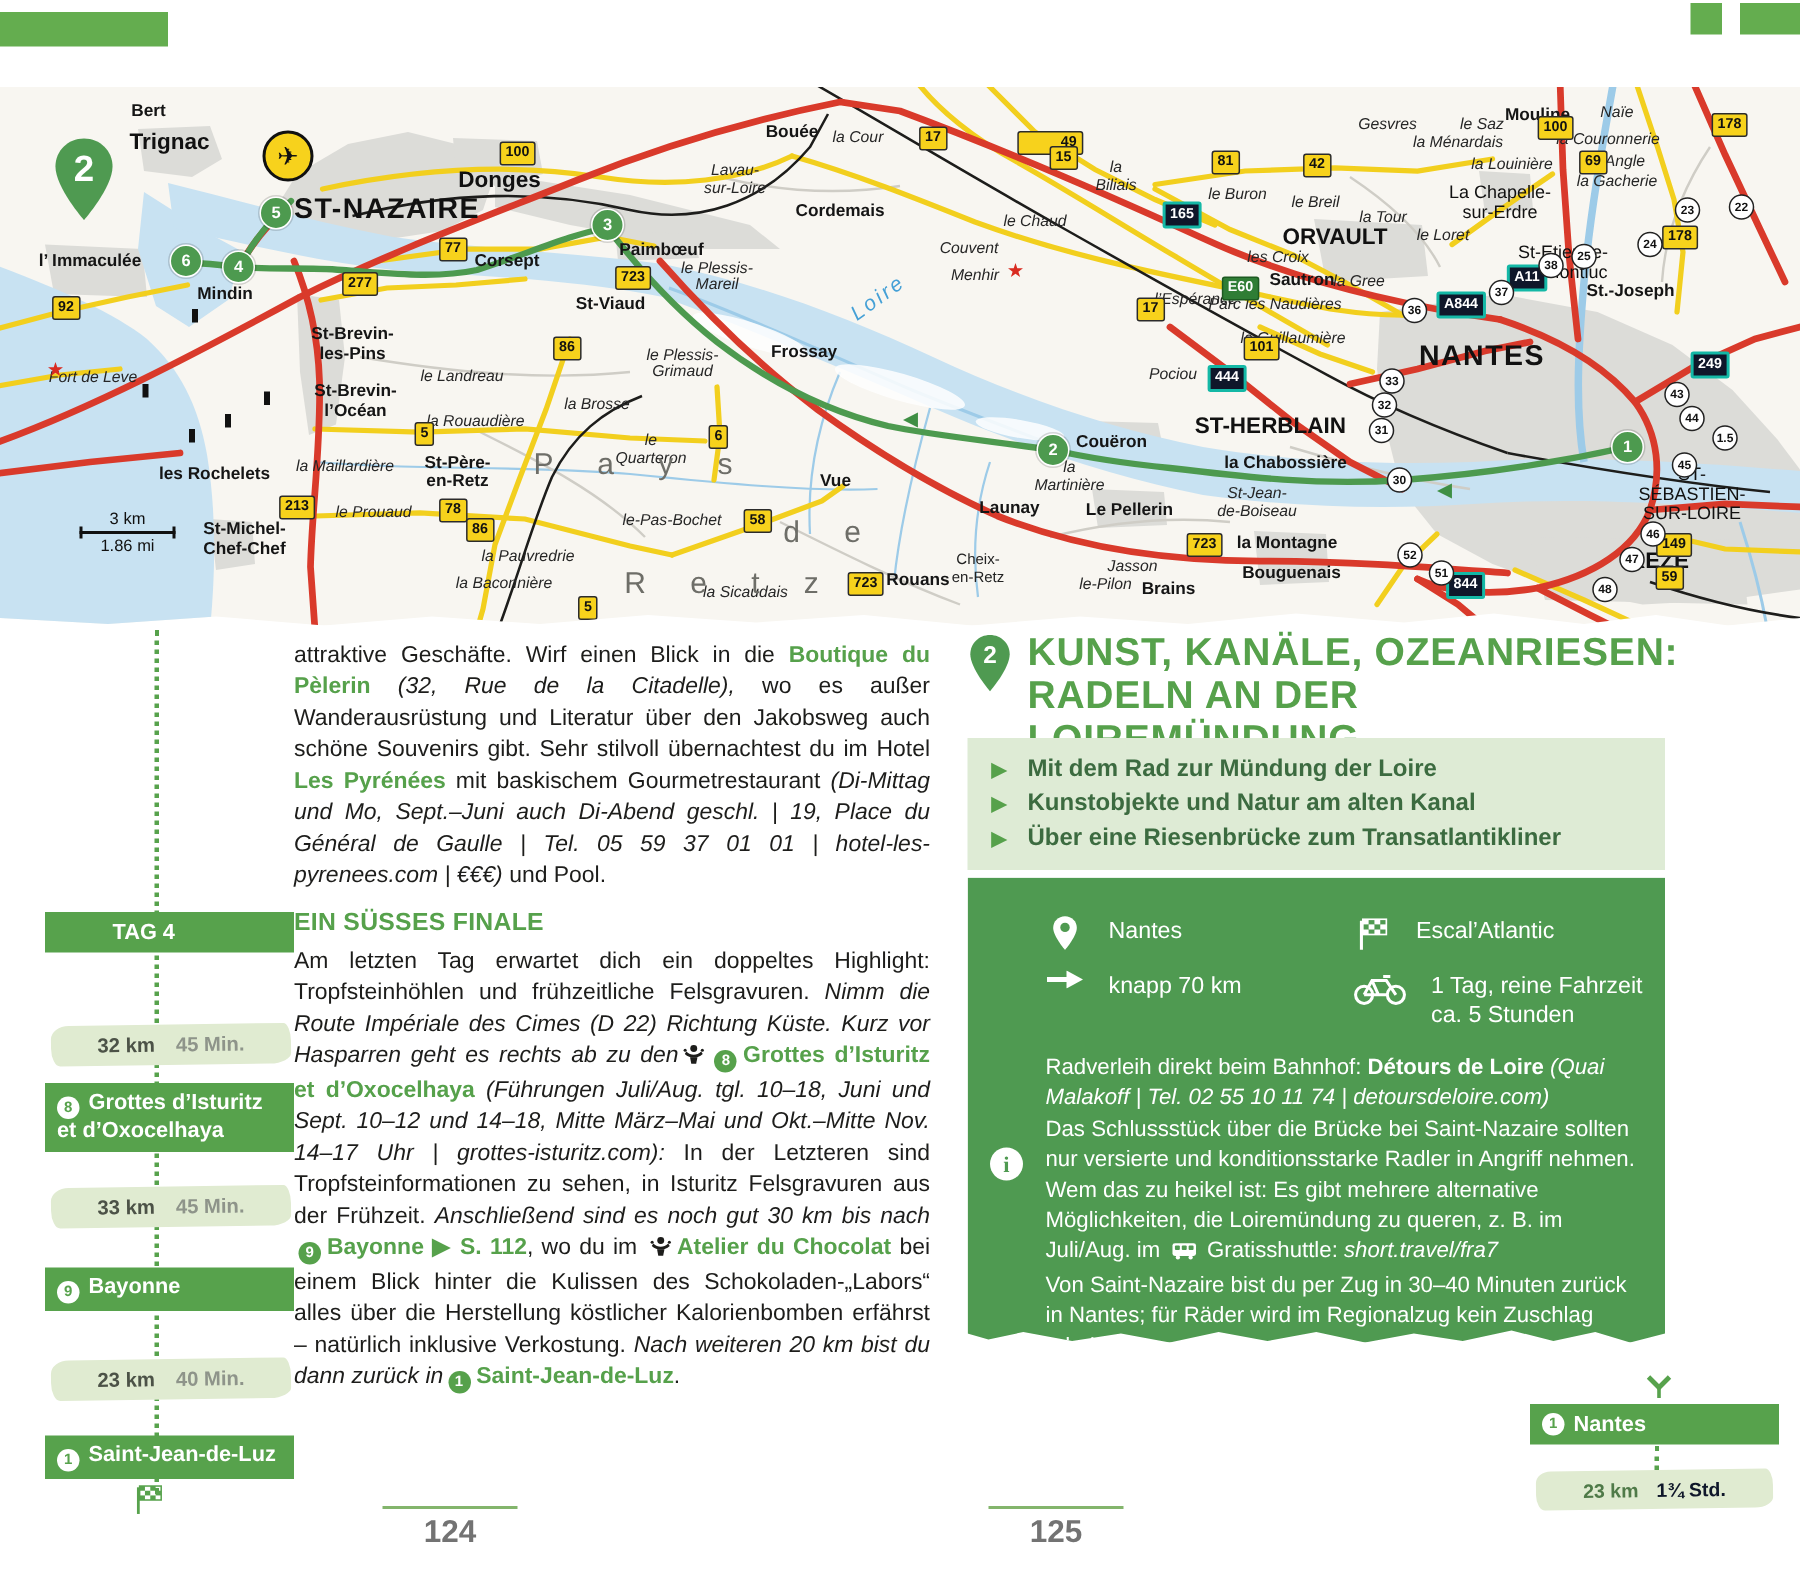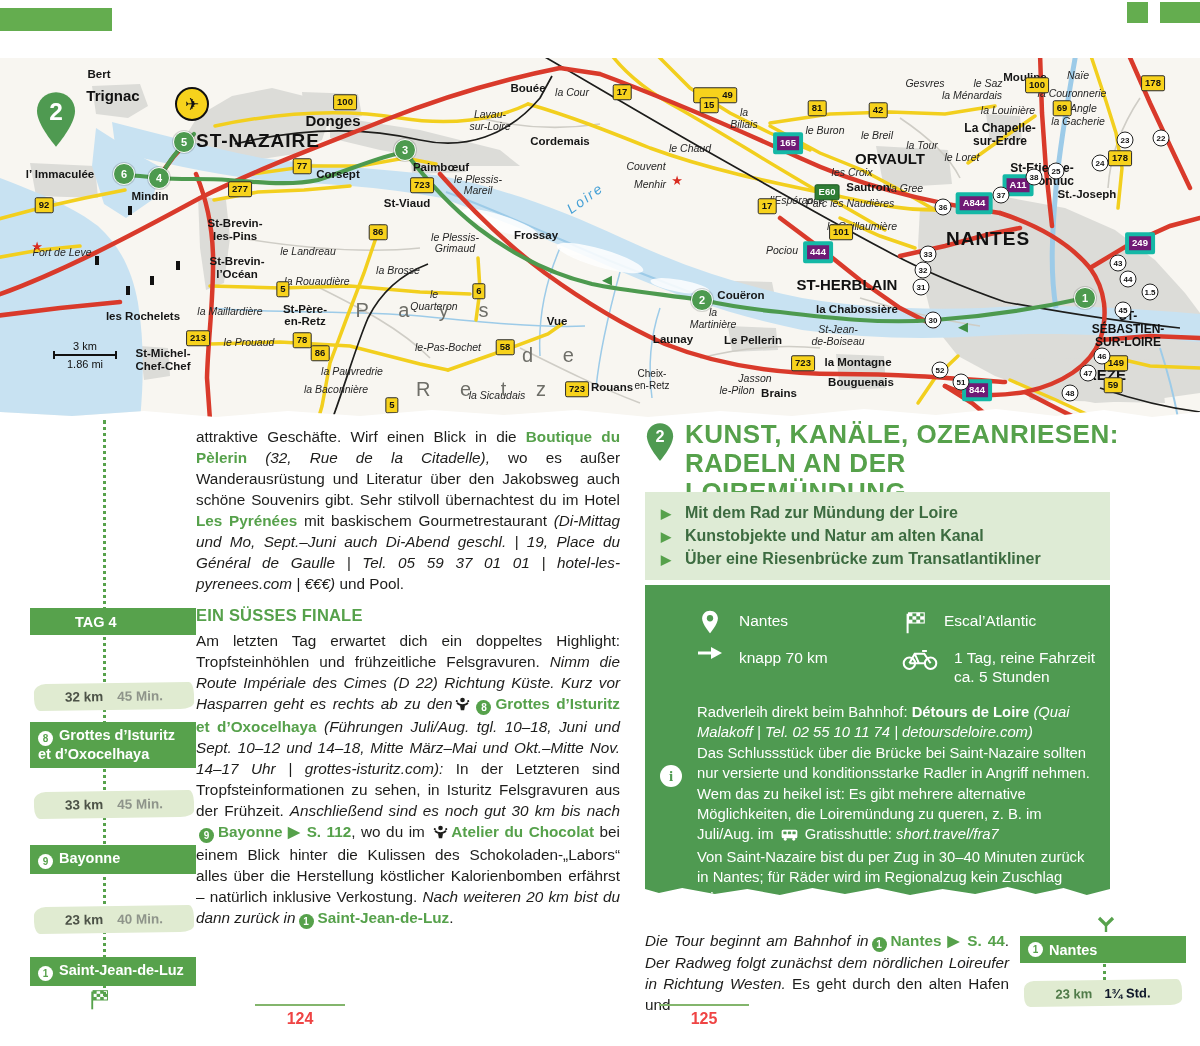--- a/index.html
+++ b/index.html
@@ -337,7 +337,7 @@
         <div class="bdg bdg-y" style="left: 841px; top: 174px;">101</div>
         <div class="bdg bdg-y" style="left: 622px; top: 34px;">17</div>
         <div class="bdg bdg-y" style="left: 767px; top: 148px;">17</div>
-        <div class="bdg bdg-y" style="left: 715px; top: 37px; padding-left: 28px;">49</div>
+        <div class="bdg bdg-y" style="left: 700px; top: 37px; padding-left: 28px;">49</div>
         <div class="bdg bdg-y" style="left: 709px; top: 47px;">15</div>
         <div class="bdg bdg-y" style="left: 817px; top: 50px;">81</div>
         <div class="bdg bdg-y" style="left: 878px; top: 52px;">42</div>

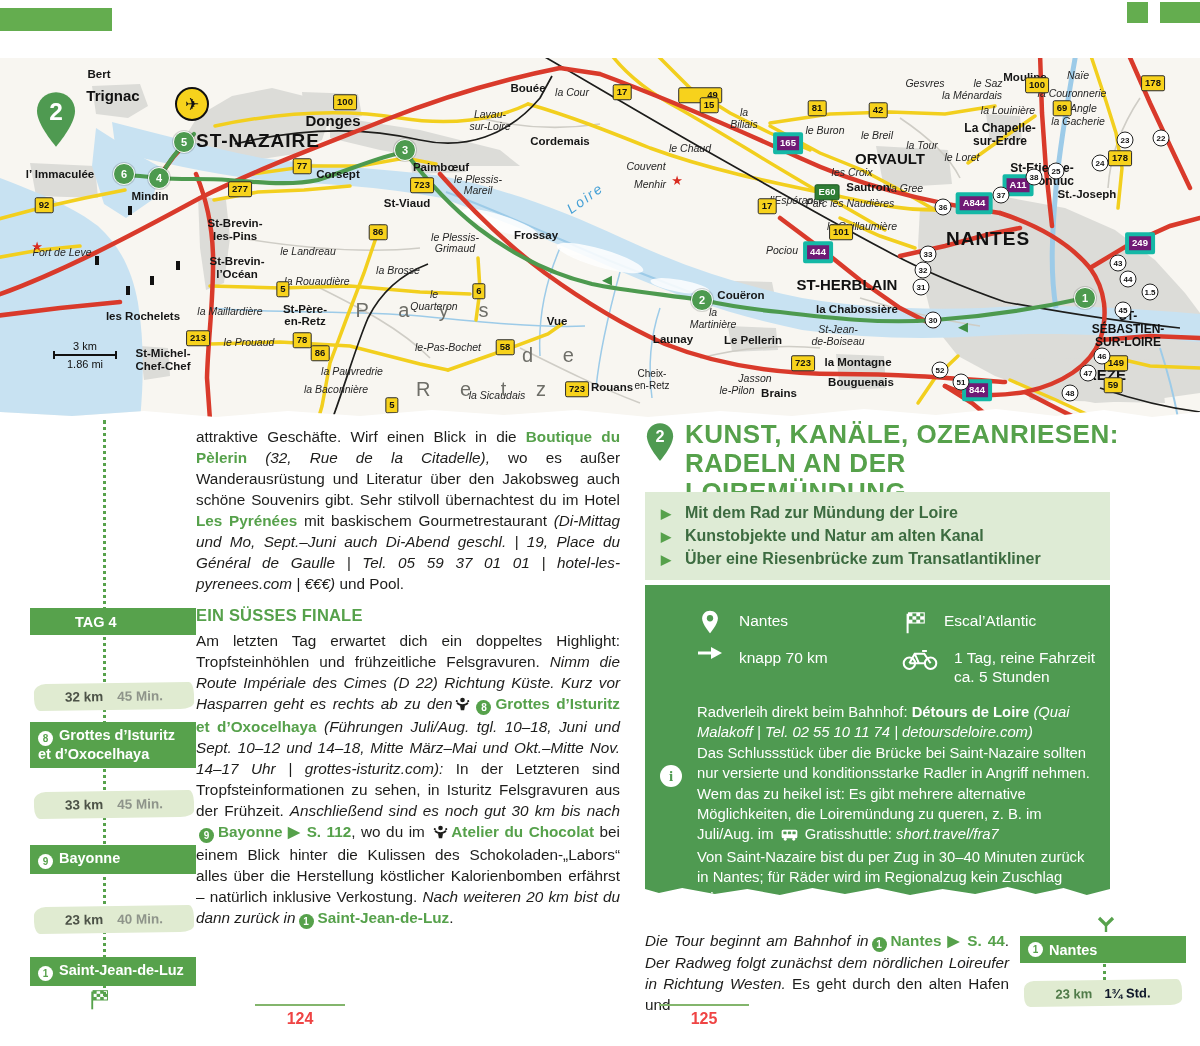--- a/index.html
+++ b/index.html
@@ -19,7 +19,7 @@
   .lb{position:absolute;transform:translate(-50%,-50%);white-space:nowrap;line-height:1;}
   .m-b{font-size:19px;font-weight:800;letter-spacing:1px;color:#111;}
   .m-c{font-size:15px;font-weight:800;color:#111;}
-  .m-s{font-size:12px;font-weight:700;color:#111;}
+  .m-s{font-size:12px;font-weight:400;color:#111;}
   .m-t{font-size:11.5px;font-weight:700;color:#151515;}
   .m-n{font-size:10px;color:#222;}
   .m-p{font-size:10.5px;font-style:italic;color:#262626;}

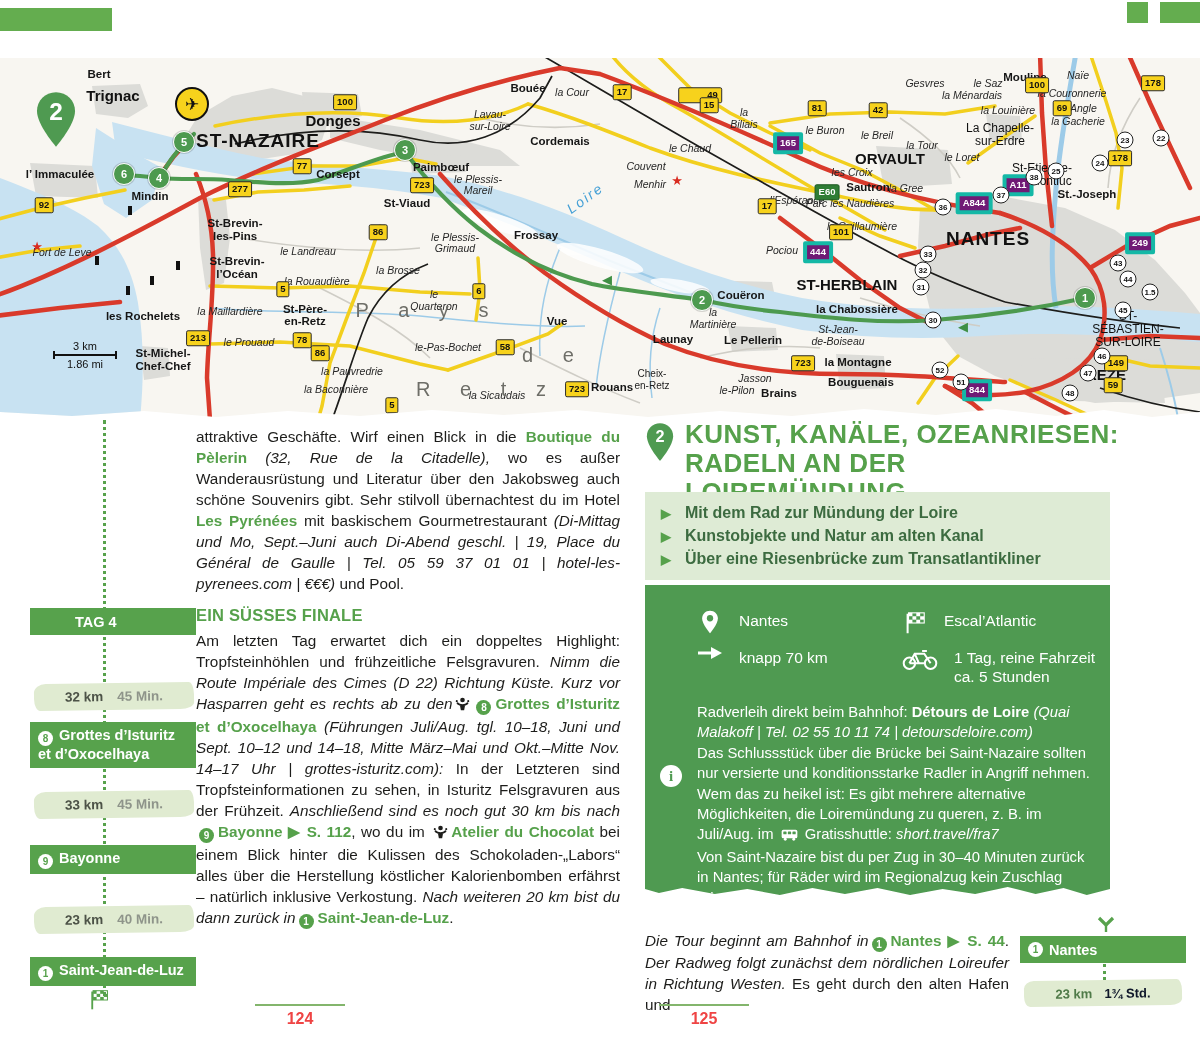--- a/index.html
+++ b/index.html
@@ -28,7 +28,7 @@
   .bdg{position:absolute;transform:translate(-50%,-50%);font-size:9.5px;font-weight:700;line-height:1;
        padding:2px 3px;border-radius:2px;}
   .bdg-y{background:#f7d21c;border:1px solid #2b2b2b;color:#111;}
-  .bdg-r{background:#701a75;border:4px solid #14b8a6;color:#fff;}
+  .bdg-r{background:#0f172a;border:2px solid #14b8a6;color:#fff;}
   .bdg-g{background:#2f7d35;border:1px solid #1d5a22;color:#fff;}
   .bdg-e{background:#fff;border:1.5px solid #222;color:#111;border-radius:50%;
          width:15px;height:15px;display:flex;align-items:center;justify-content:center;font-size:8px;padding:0;}

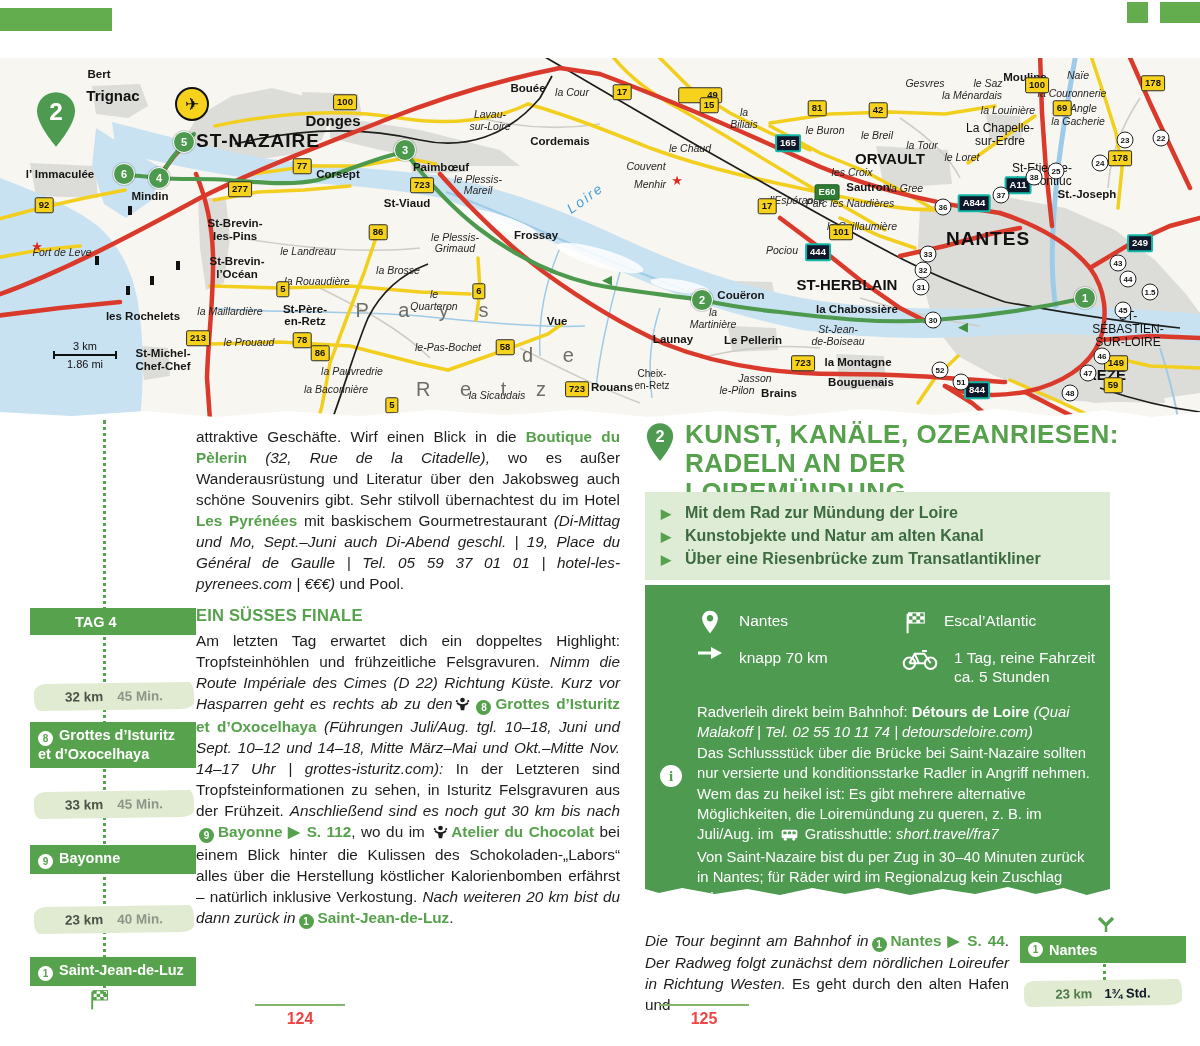--- a/index.html
+++ b/index.html
@@ -550,7 +550,6 @@
     </div>
   </div>
 
-  <p id="outro" style="margin:0;"><span class="ri">Die Tour beginnt am Bahnhof in</span><span class="circ">1</span><span class="rg">Nantes ▶ S. 44</span><span>. </span><span class="ri">Der Radweg folgt zunächst dem nördlichen Loireufer in Richtung Westen.</span><span> Es geht durch den alten Hafen und</span></p>
 
   <div id="mini">
     <span class="chev">

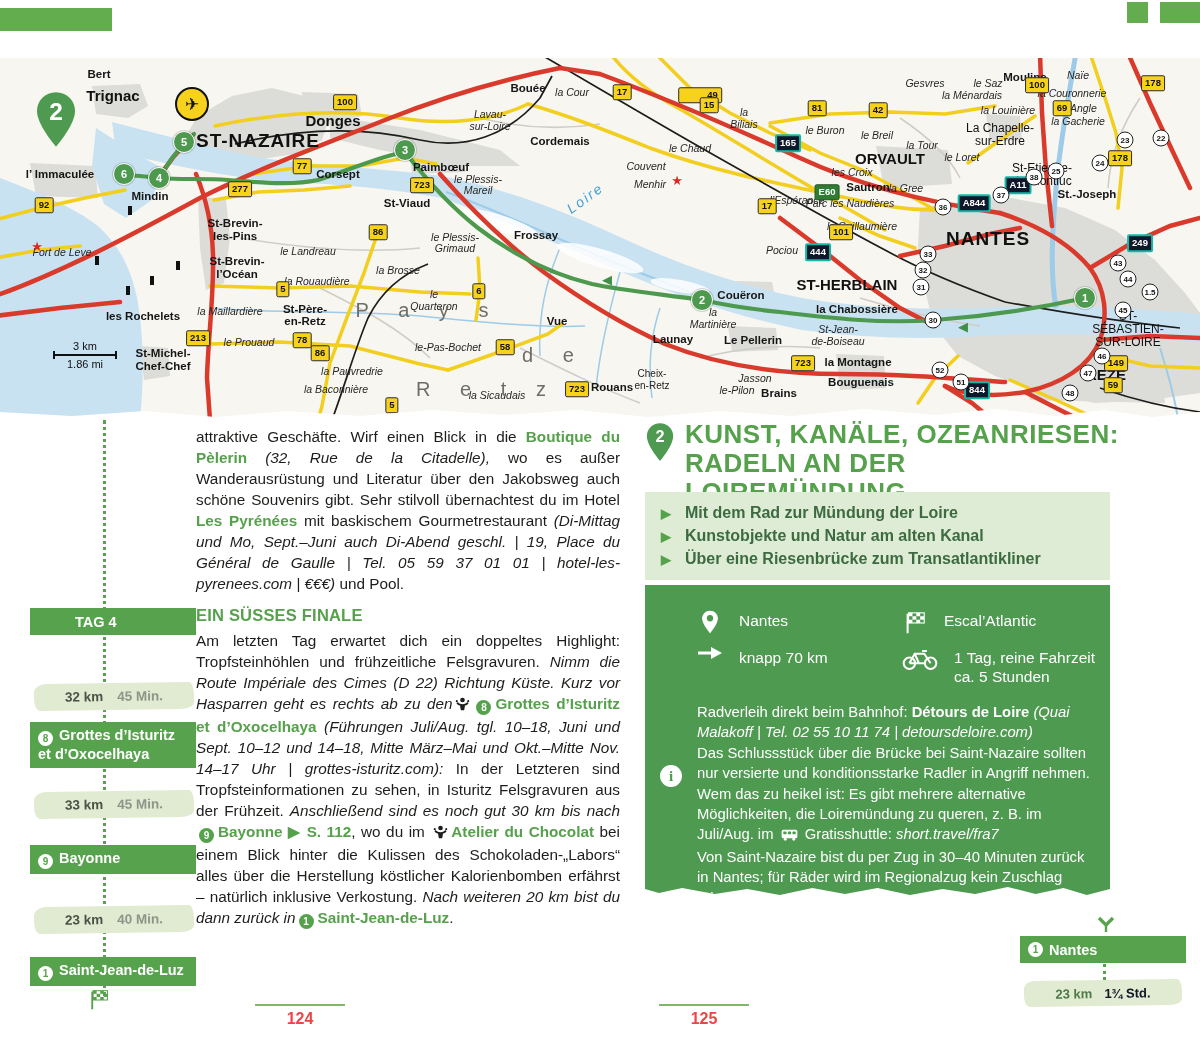--- a/index.html
+++ b/index.html
@@ -98,7 +98,7 @@
   
   .pgnum{position:absolute;top:1004px;width:90px;text-align:center;}
   .pgnum .rule{border-top:2.5px solid #83b56c;margin-bottom:4px;}
-  .pgnum .n{font-size:16px;font-weight:800;color:#ef4444;}
+  .pgnum .n{font-size:21px;font-weight:800;color:#737373;}
   #pg-l{left:255px;} #pg-r{left:659px;}
 </style>
 </head>

